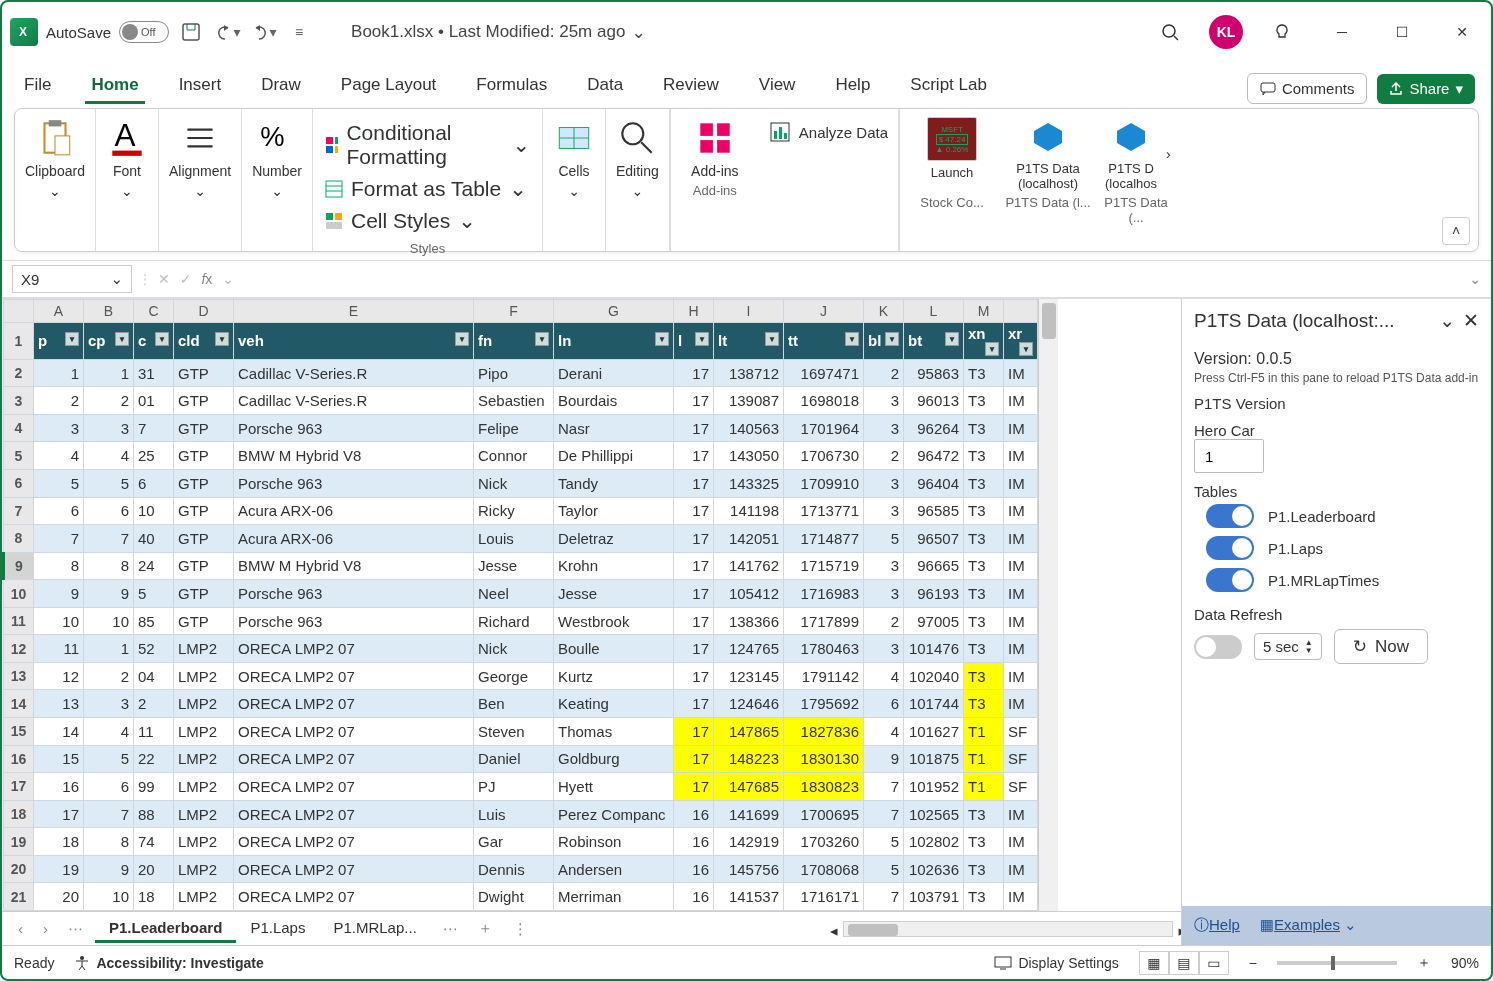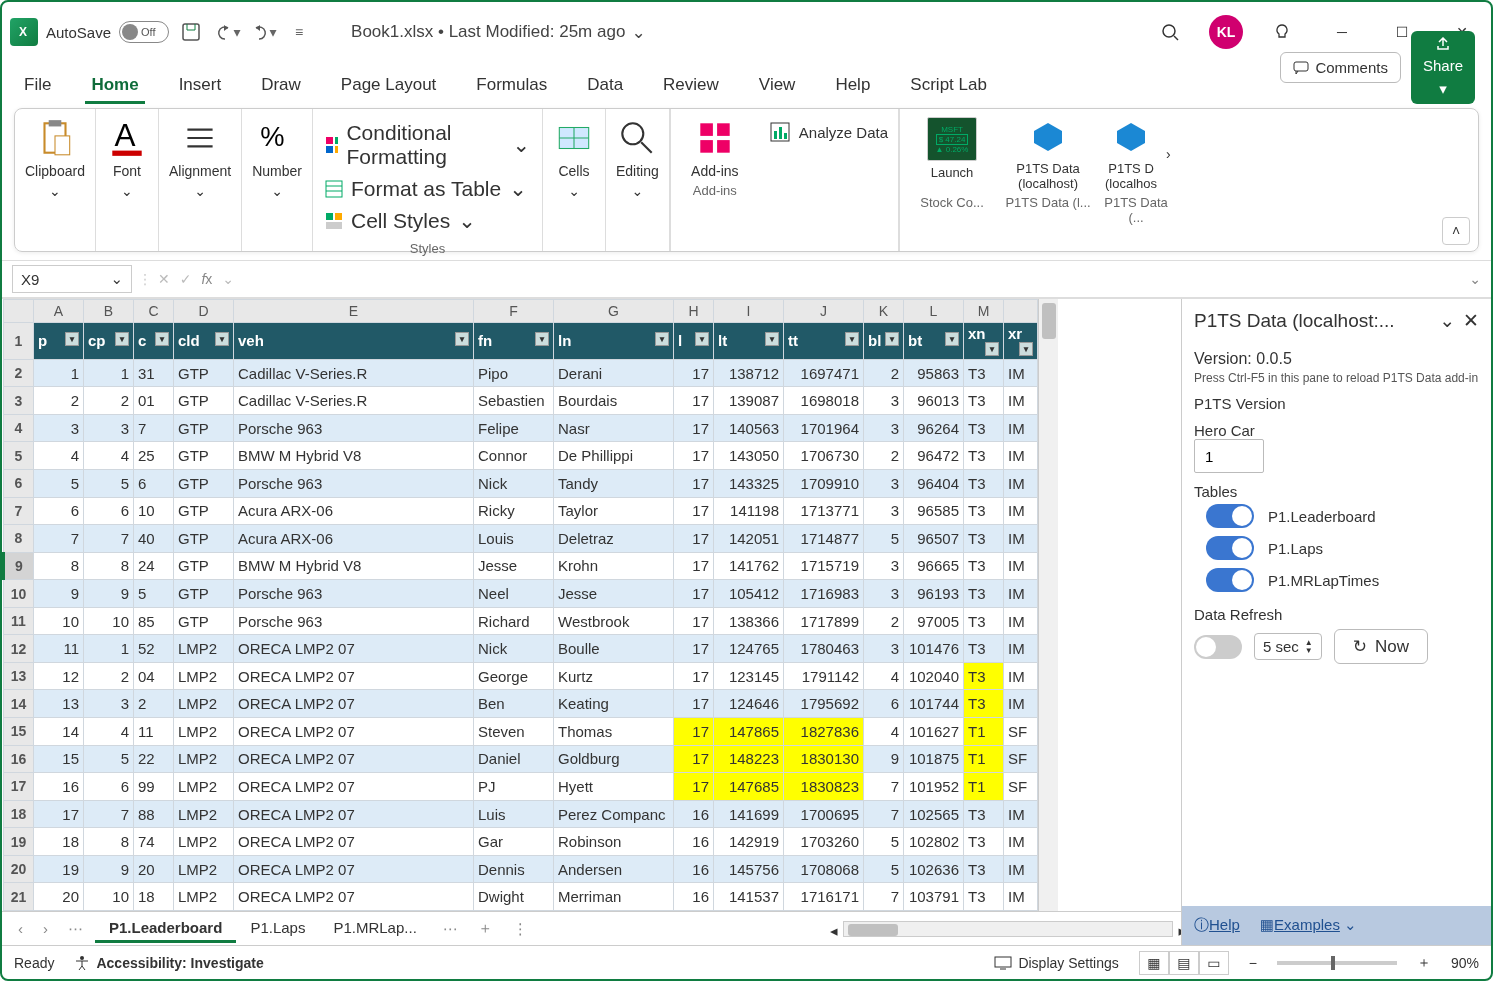--- a/index.html
+++ b/index.html
@@ -24,7 +24,7 @@
 .tab.active { color:#0f6c3a; border-bottom:3px solid #107C41; font-weight:600; }
 .tab-row-right { margin-left:auto; display:flex; gap:10px; align-items:center; }
 .pill-btn { border:1px solid #bbb; border-radius:6px; padding:6px 12px; display:flex; align-items:center; gap:6px; font-size:15px; background:#fff; }
-.share-btn { background:#107C41; color:#fff; border-radius:6px; padding:6px 12px; display:flex; align-items:center; gap:6px; font-size:15px;flex-direction:column; }
+.share-btn { background:#107C41; color:#fff; border-radius:6px; padding:6px 12px; display:flex; align-items:center; gap:6px; font-size:15px; }
 
 
 .ribbon { height: 144px; margin:4px 12px 8px 12px; border:1px solid #ccc; border-radius:8px; box-shadow:0 1px 4px rgba(0,0,0,0.08); display:flex; align-items:stretch; position:relative; }

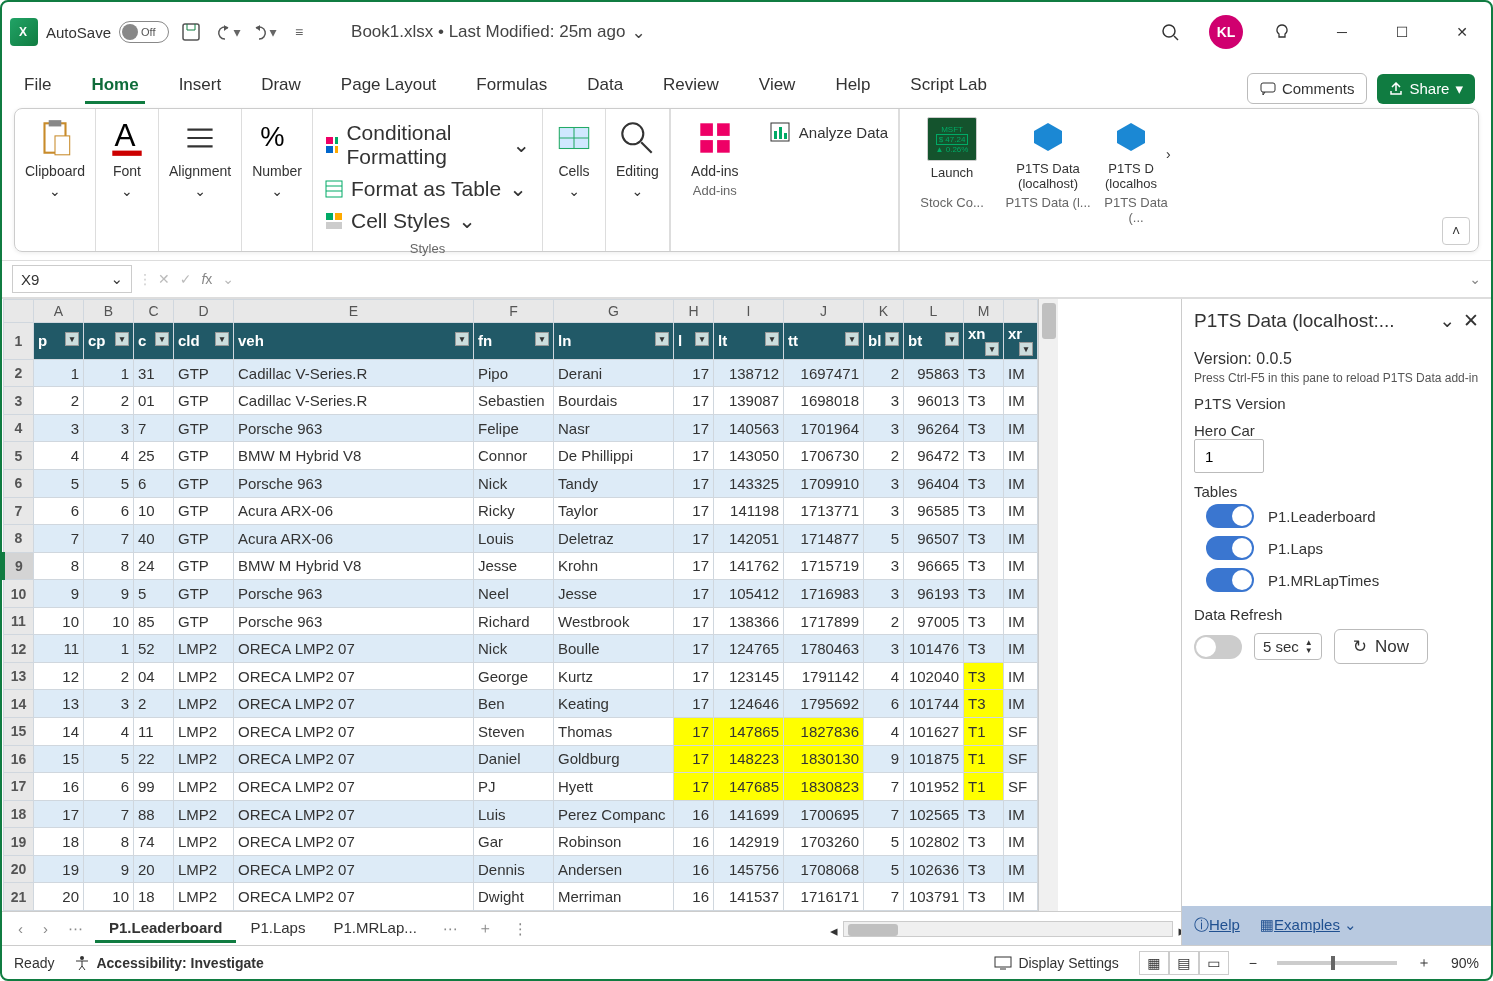--- a/index.html
+++ b/index.html
@@ -36,7 +36,7 @@
 .styles-group .row { display:flex; align-items:center; gap:8px; font-size:21px; padding:4px 0; }
 .addins-group { border-left:1px solid #ddd; padding:8px 4px 0; display:flex; flex-direction:column; }
 .addin-tile { display:flex; flex-direction:column; align-items:center; gap:4px; font-size:13px; padding:0 8px; width:96px; text-align:center; }
-.addin-tile .thumb{ width:50px; height:44px; border:1px solid #ccc; border-radius:2px; background:#14532d; }
+.addin-tile .thumb{ width:50px; height:44px; border:1px solid #ccc; border-radius:2px; background:#7f1d1d; }
 .addin-row { display:flex; }
 .ribbon-collapse { position:absolute; right:8px; bottom:6px; width:28px; height:28px; border:1px solid #ccc; border-radius:4px; display:flex; align-items:center; justify-content:center; }
 

